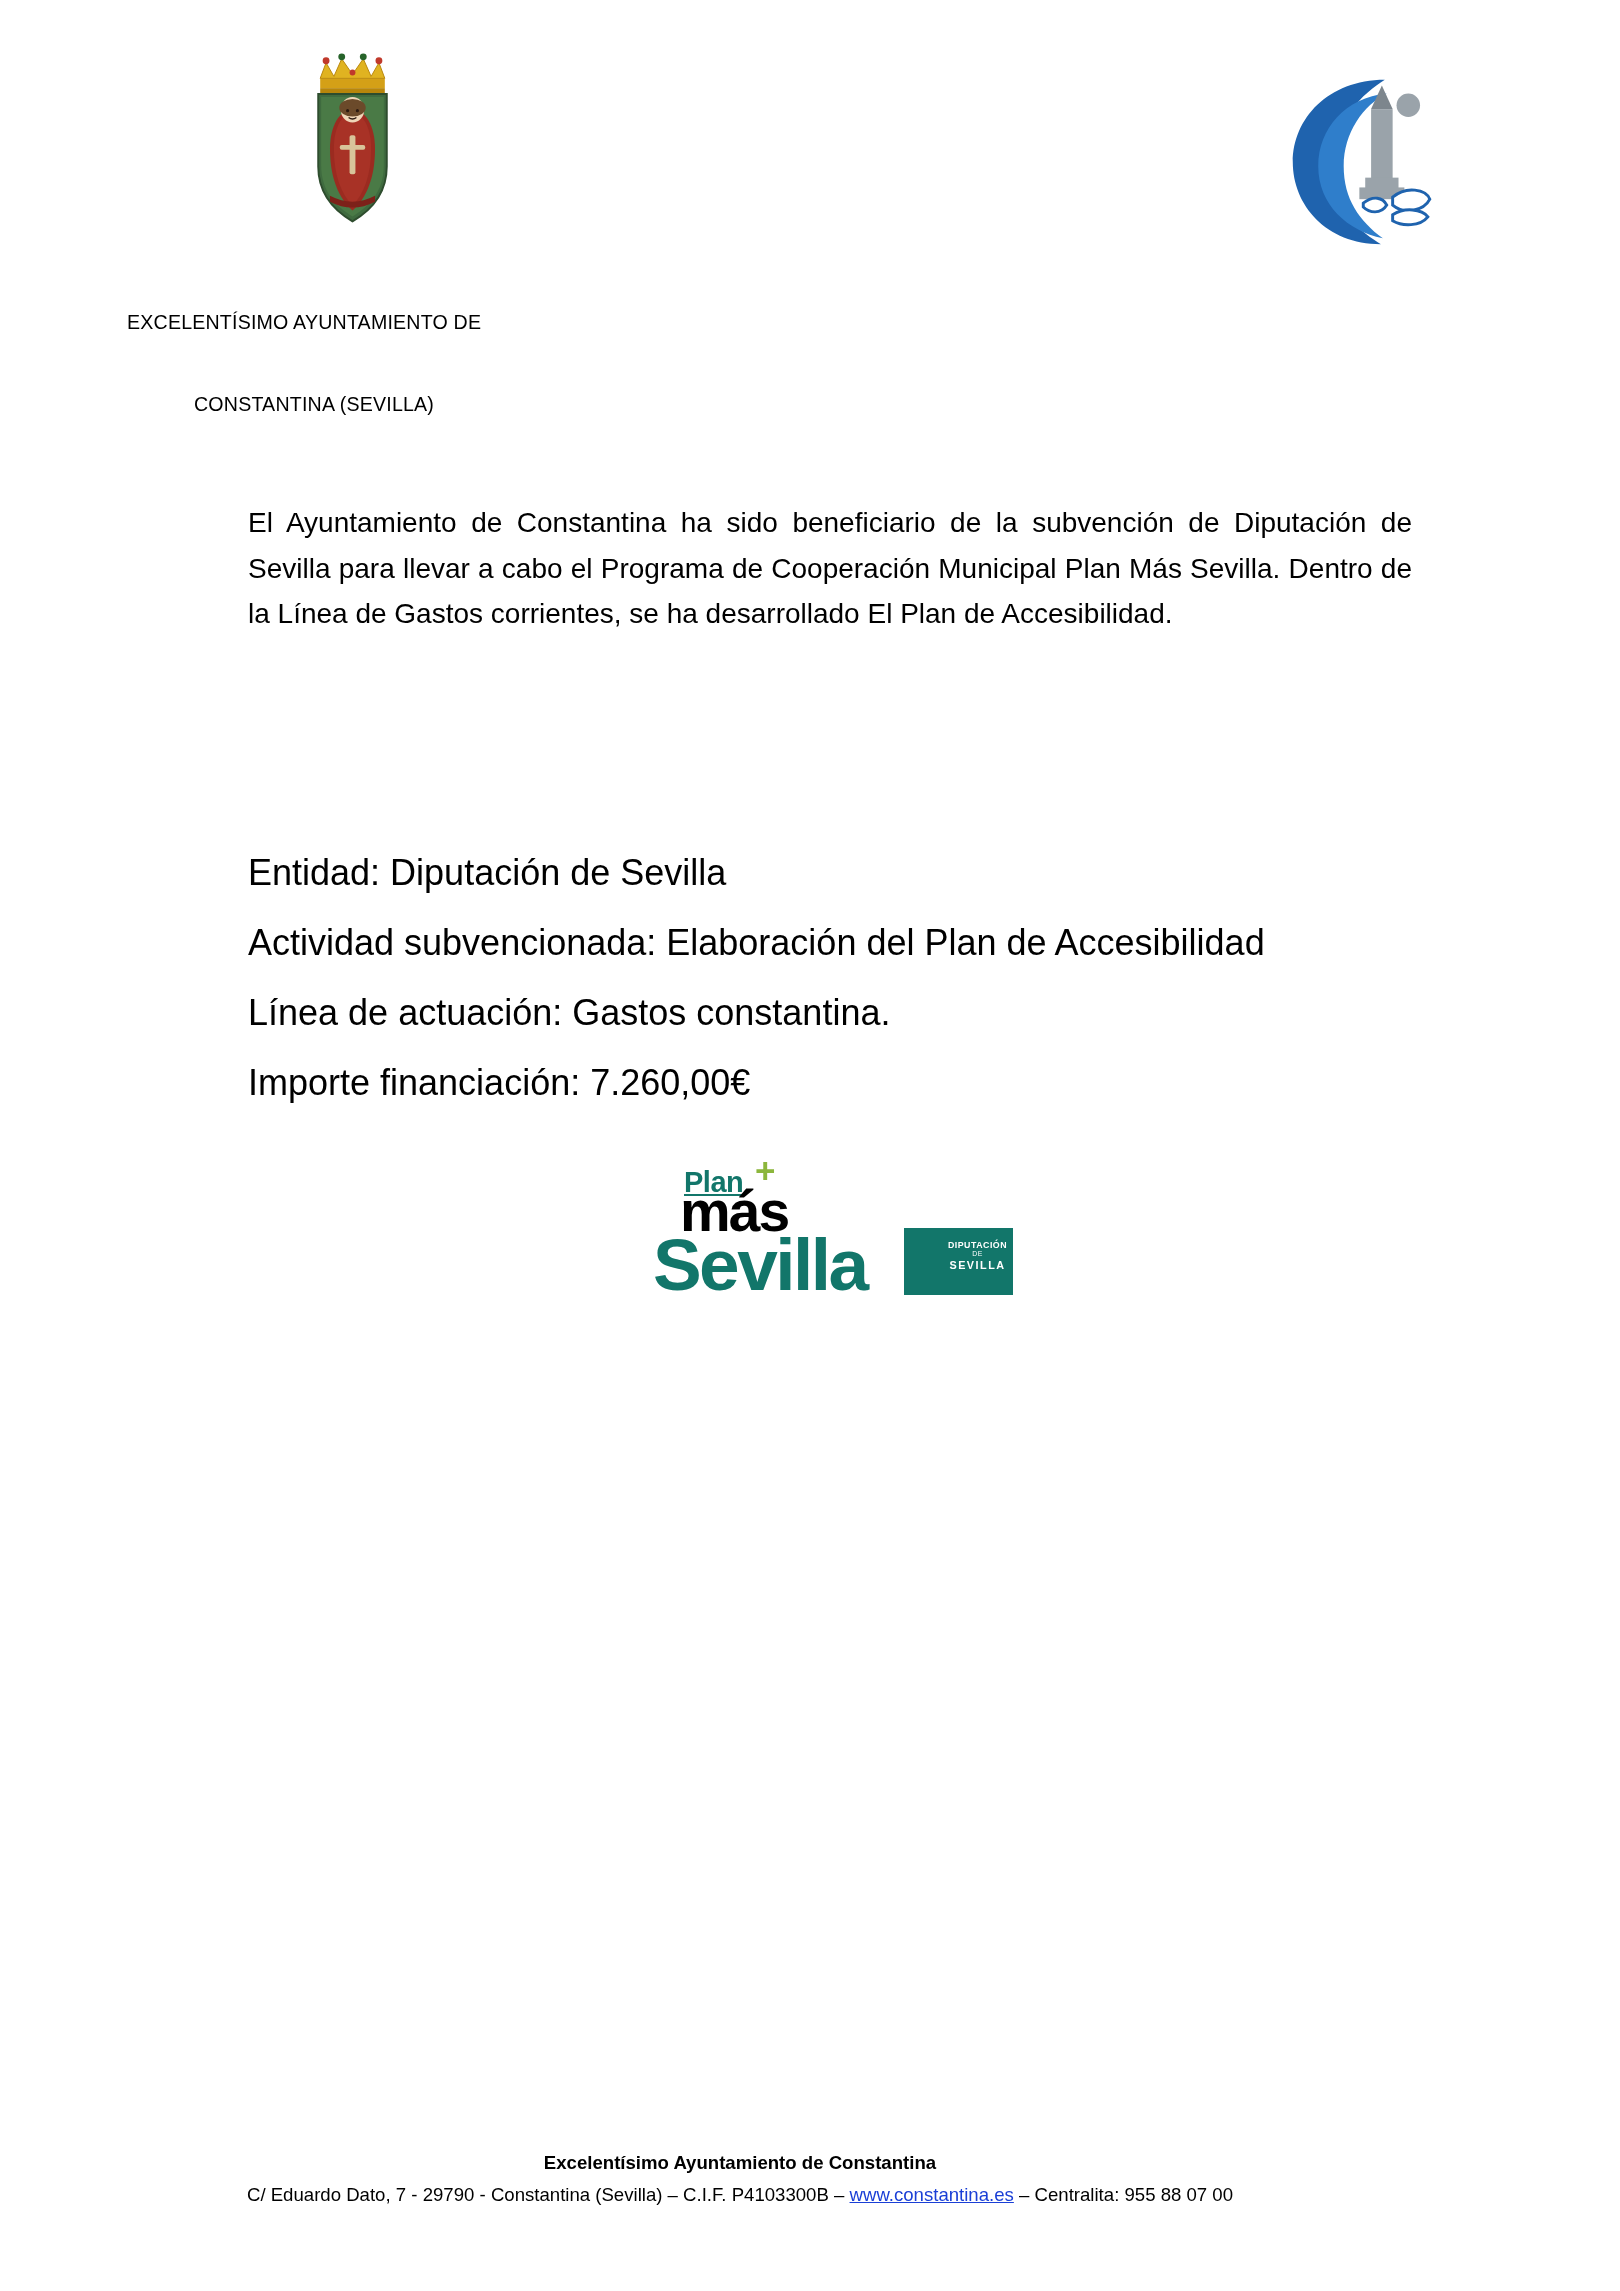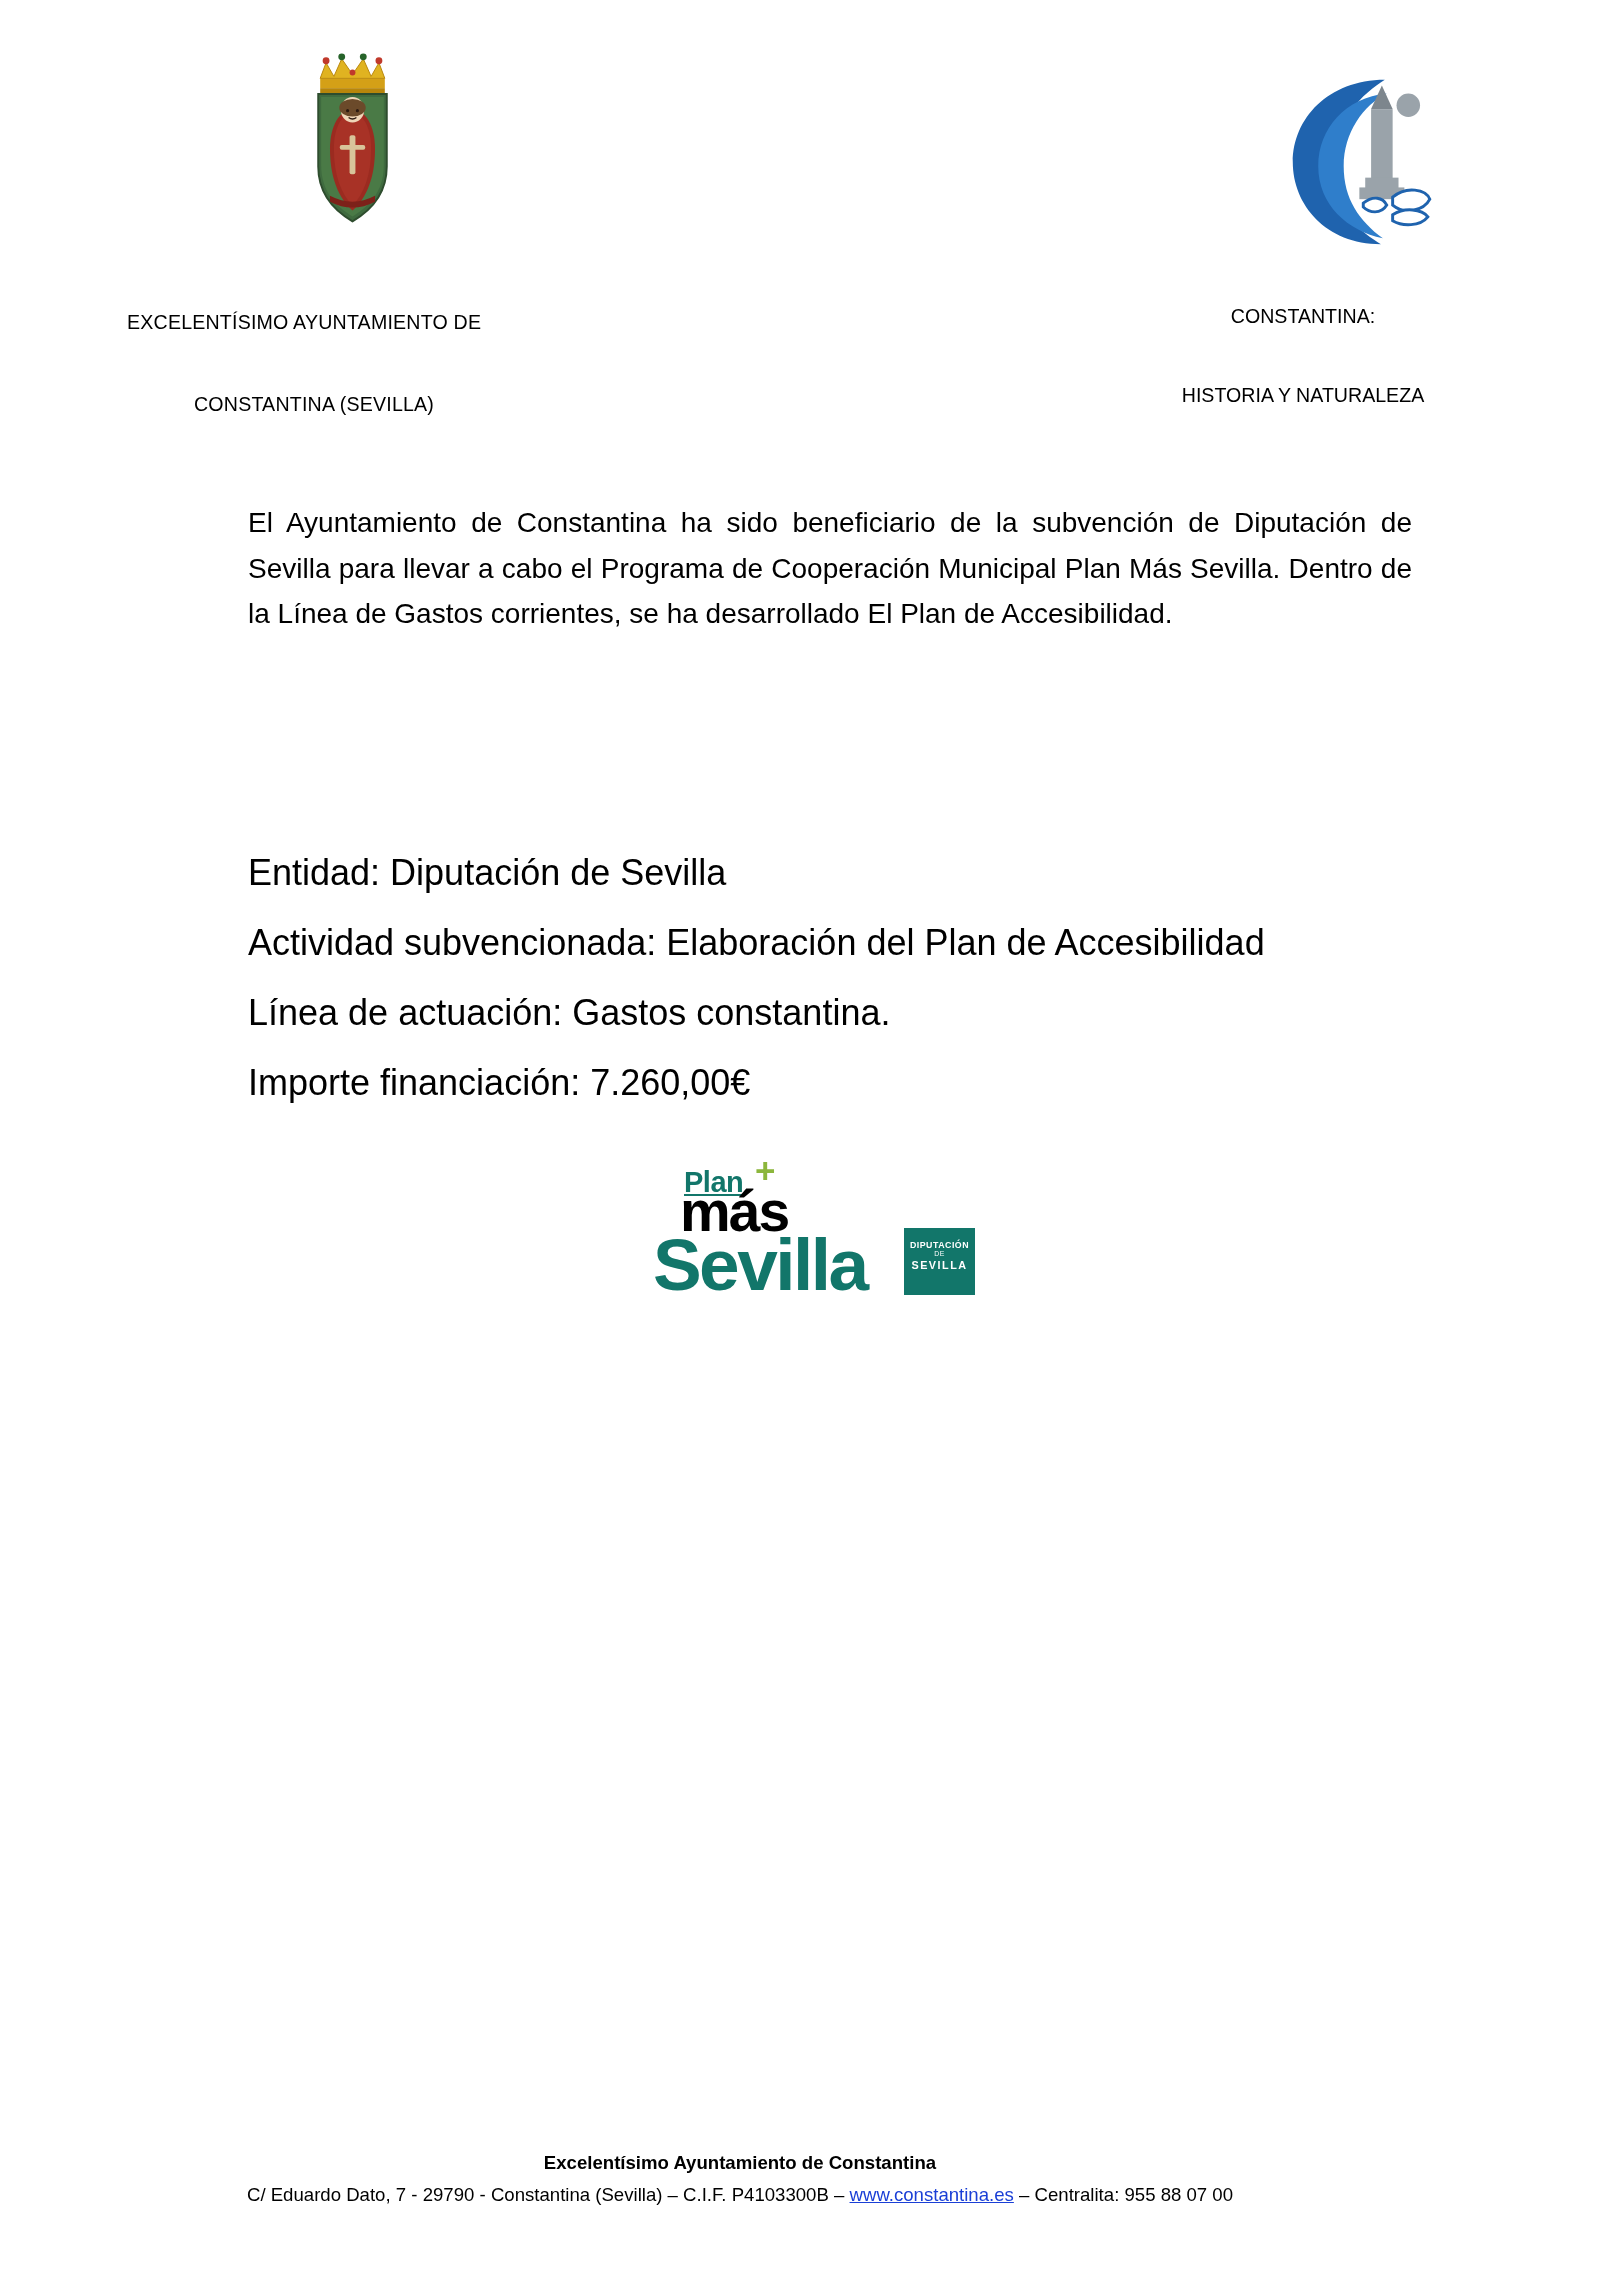--- a/index.html
+++ b/index.html
@@ -251,10 +251,6 @@
       </svg>
     </div>
 
-    <div class="right-caption">
-      <span>CONSTANTINA:</span>
-      <span class="line2">HISTORIA Y NATURALEZA</span>
-    </div>
   </div>
 
   <div class="body-text">El Ayuntamiento de Constantina ha sido beneficiario de la subvención de Diputación de Sevilla para llevar a cabo el Programa de Cooperación Municipal Plan Más Sevilla. Dentro de la Línea de Gastos corrientes, se ha desarrollado El Plan de Accesibilidad.</div>

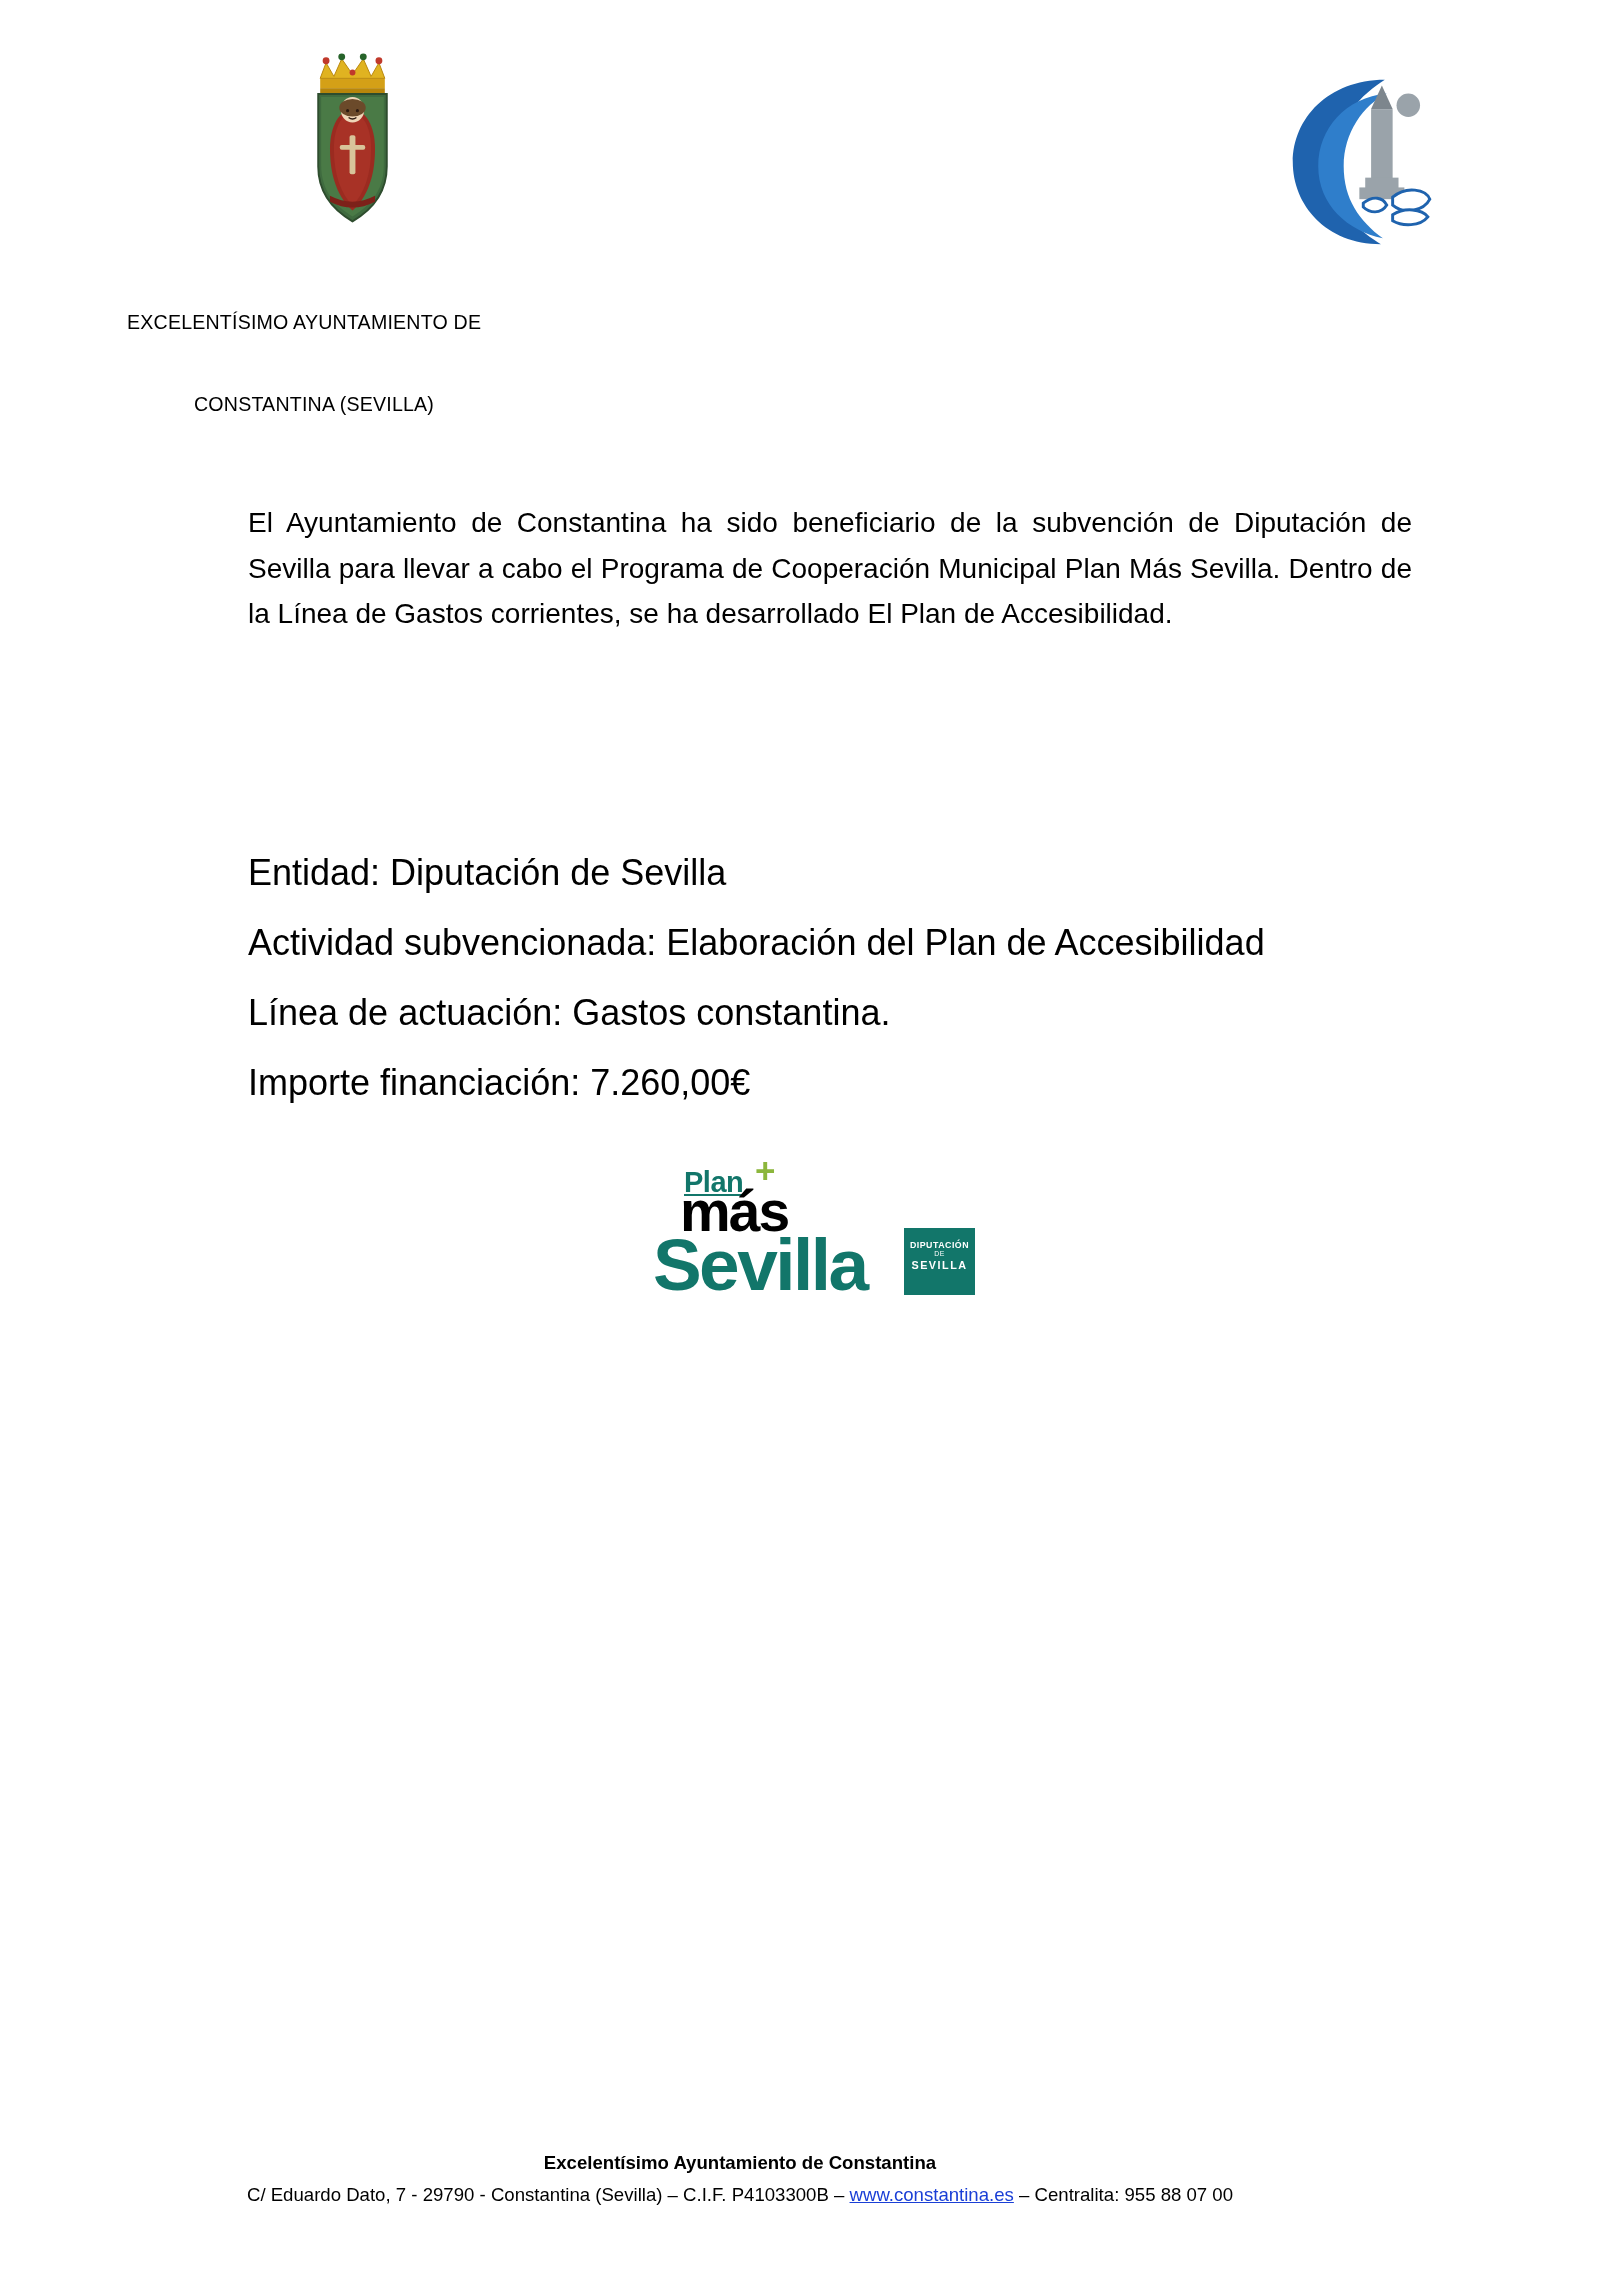--- a/index.html
+++ b/index.html
@@ -151,6 +151,7 @@
     background: #12766a;
     color: #ffffff;
     text-align: center;
+    padding-left: 38px;
   }
   .dip-badge .b1 {
     display: block;

